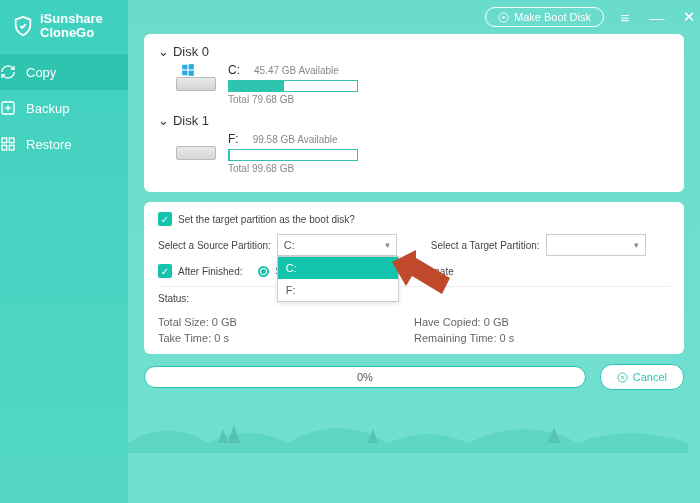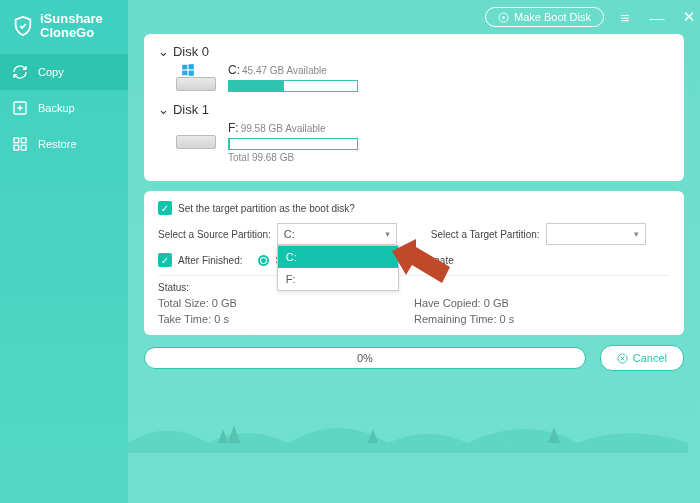--- a/index.html
+++ b/index.html
@@ -9,7 +9,7 @@
   .logo { display: flex; align-items: center; gap: 6px; padding: 12px 10px 14px 12px; }
   .logo-icon { width: 22px; height: 22px; }
   .logo-text { font-size: 13px; line-height: 14px; font-weight: 600; }
-  .nav-item { display: flex; align-items: center; gap: 10px; padding: 10px 12px; font-size: 11px; cursor: pointer; }
+  .nav-item { display: flex; align-items: center; gap: 10px; padding: 10px 0; font-size: 13px; cursor: pointer; }
   .nav-item.active { background: #2ec4b0; }
   .nav-icon { width: 16px; height: 16px; flex: 0 0 16px; }
   .titlebar { position: absolute; top: 0; right: 0; height: 34px; display: flex; align-items: center; gap: 10px; }

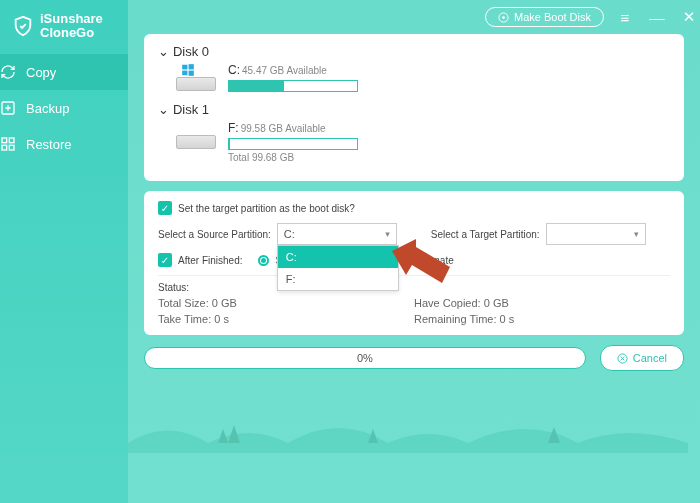--- a/index.html
+++ b/index.html
@@ -25,7 +25,7 @@
   .disk-icon .os { position: absolute; top: 0; left: 5px; width: 14px; height: 14px; }
   .disk-info { flex:1; }
   .disk-label { font-size: 12px; color: #333; }
-  .disk-avail { font-size: 10px; color: #888; margin-left: 2px; }
+  .disk-avail { font-size: 10px; color: #888; margin-left: 14px; }
   .bar { width: 130px; height: 12px; border: 1px solid #2ec4b0; margin: 3px 0 2px 0; position: relative; background: #fff; }
   .bar-fill { height: 100%; background: #2ec4b0; }
   .disk-total { font-size: 10px; color: #888; }

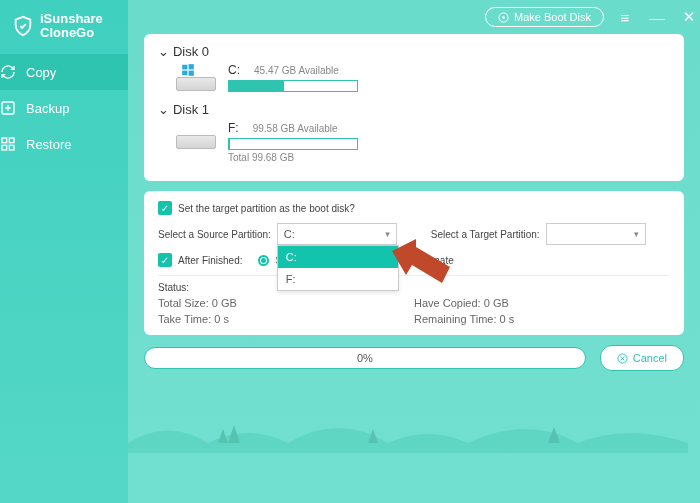--- a/index.html
+++ b/index.html
@@ -123,7 +123,7 @@
             </div>
             <div class="disk-info"><span class="disk-label">C:</span><span class="disk-avail">45.47 GB Available</span><div class="bar">
                 <div class="bar-fill" style="width:43%"></div>
-              </div></div>
+              </div><div class="disk-total">Total 79.68 GB</div></div>
           </div>
         </div>
         <div class="disk-block">

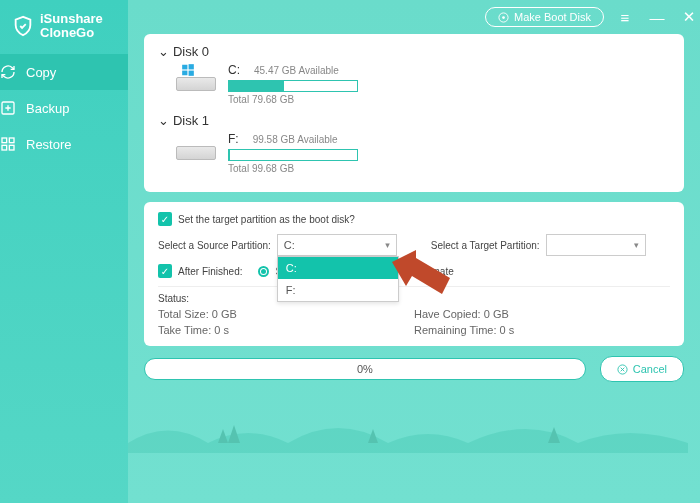--- a/index.html
+++ b/index.html
@@ -174,7 +174,7 @@
         <span class="lbl">mate</span>
       </div>
       <hr class="hr">
-      <div class="lbl" style="margin-bottom:4px">Status:</div>
+      <div class="lbl" style="margin-bottom:12px">Status:</div>
       <div class="status-grid">
         <div>Total Size: 0 GB</div>
         <div>Have Copied: 0 GB</div>

